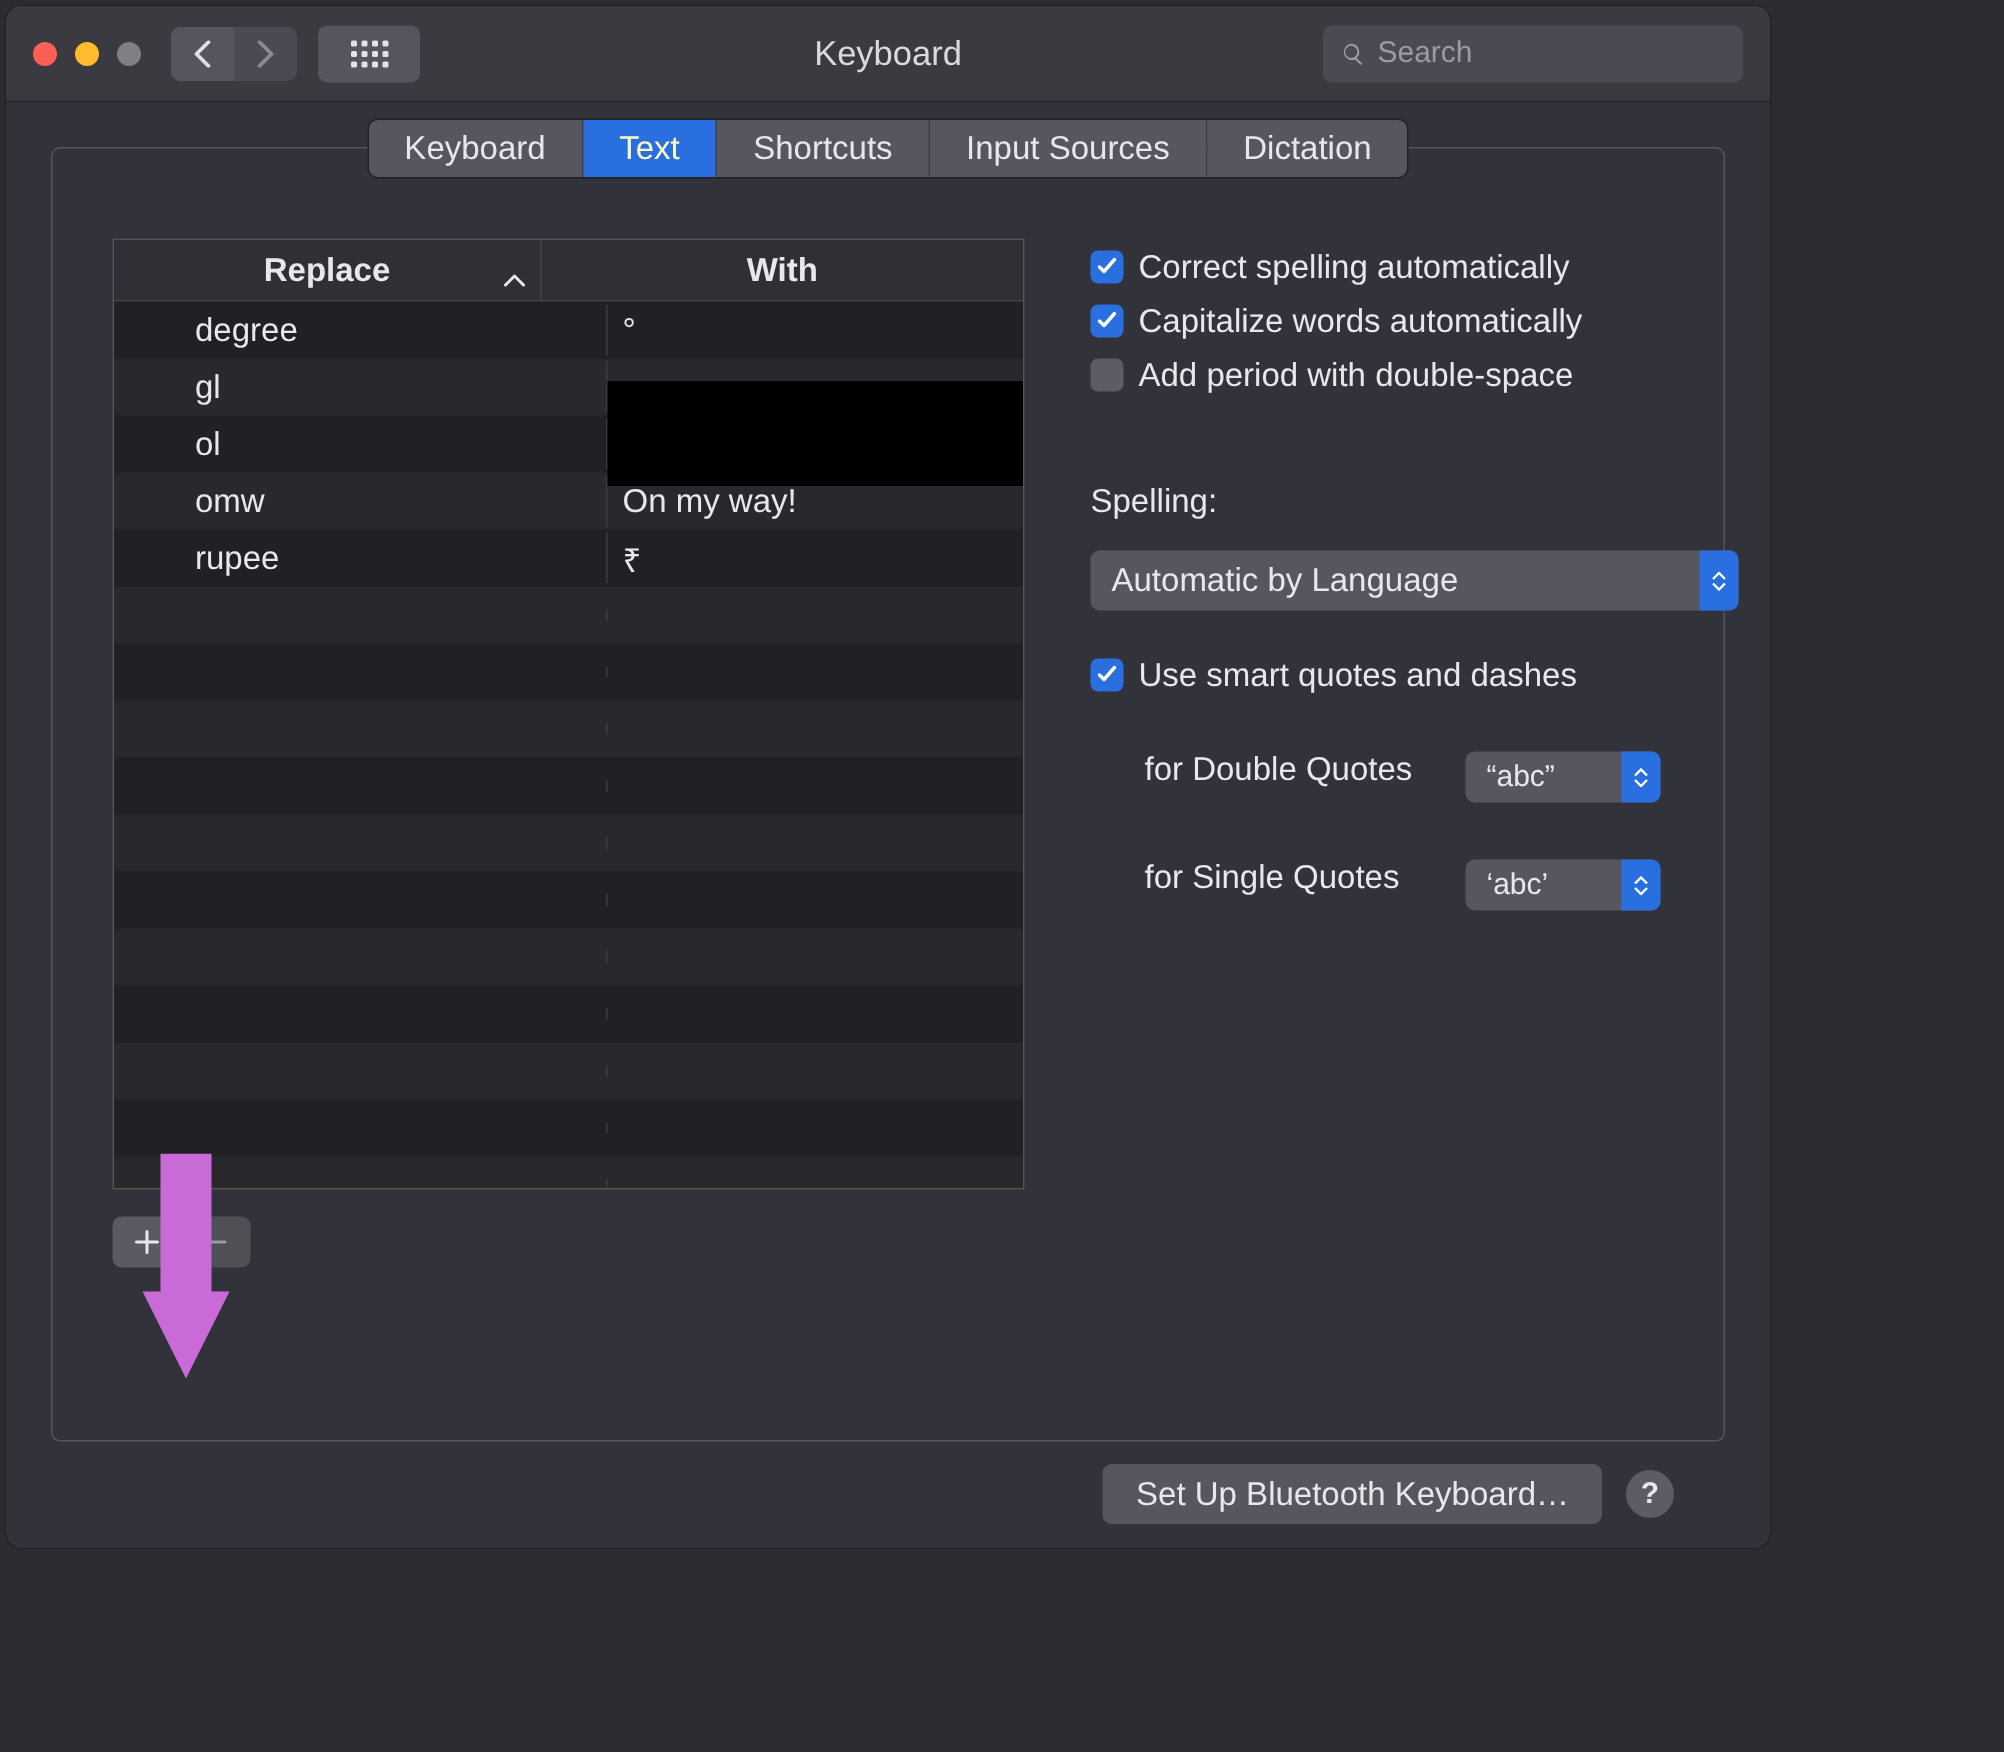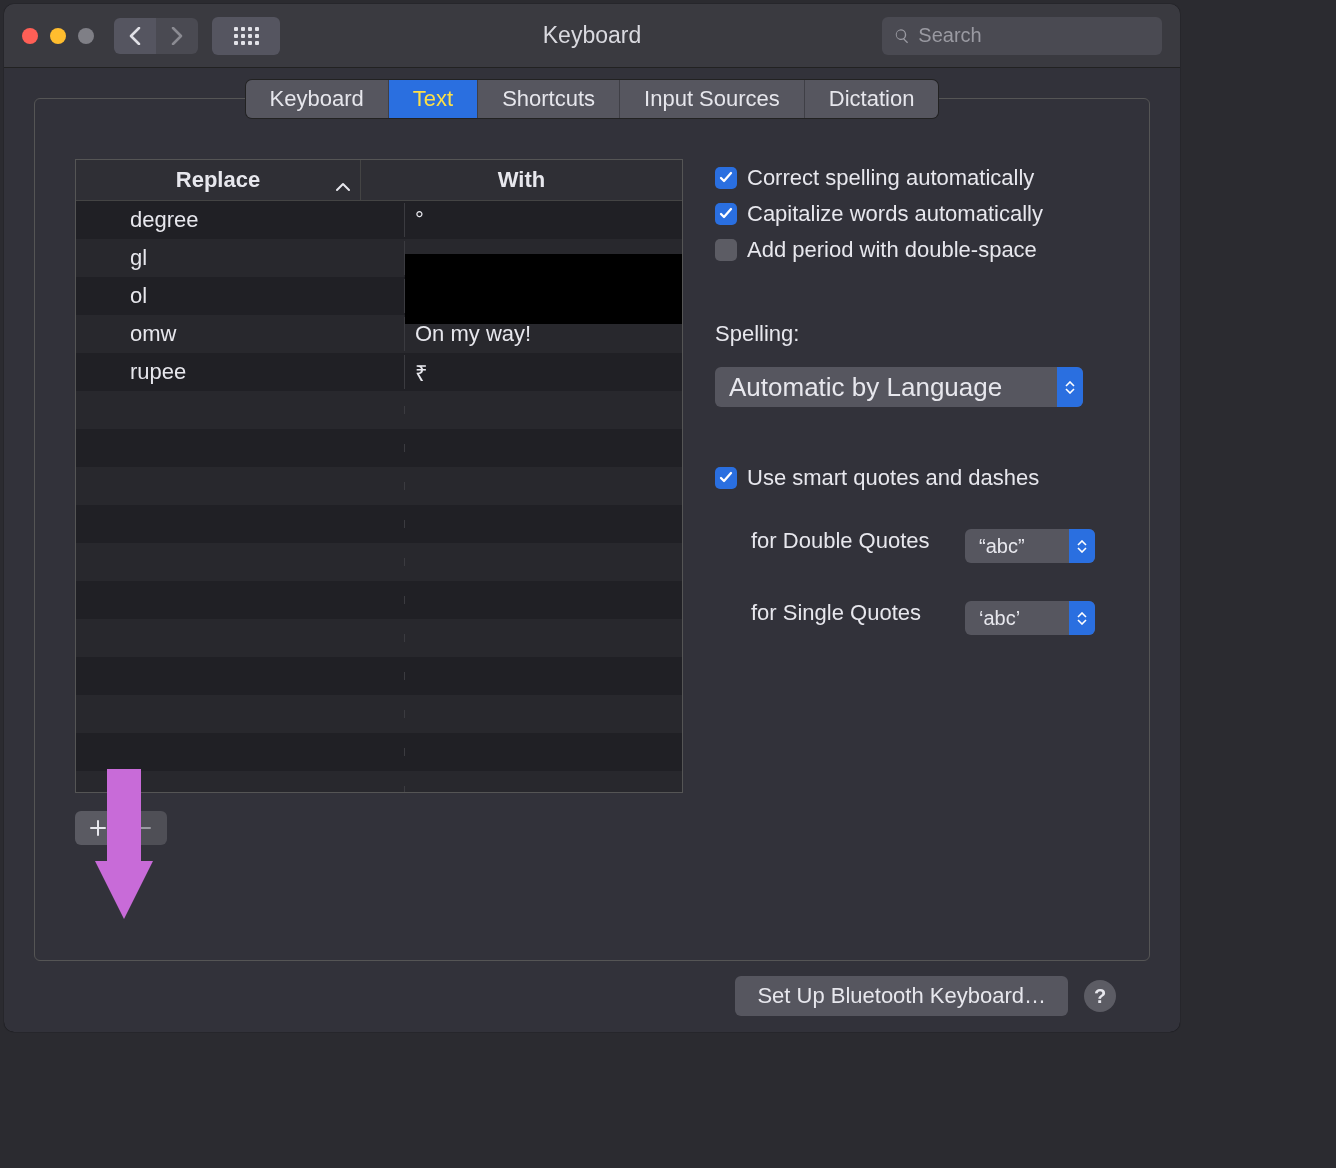--- a/index.html
+++ b/index.html
@@ -99,7 +99,7 @@
     cursor:pointer;
   }
   .tab:last-child{border-right:none;}
-  .tab.active { background:#2a6fe0;color:#fde047;}
+  .tab.active { background:#2a6fe0;color:#fef9c3;}
   .pane-body {
     margin-top: 40px;
     flex:1;

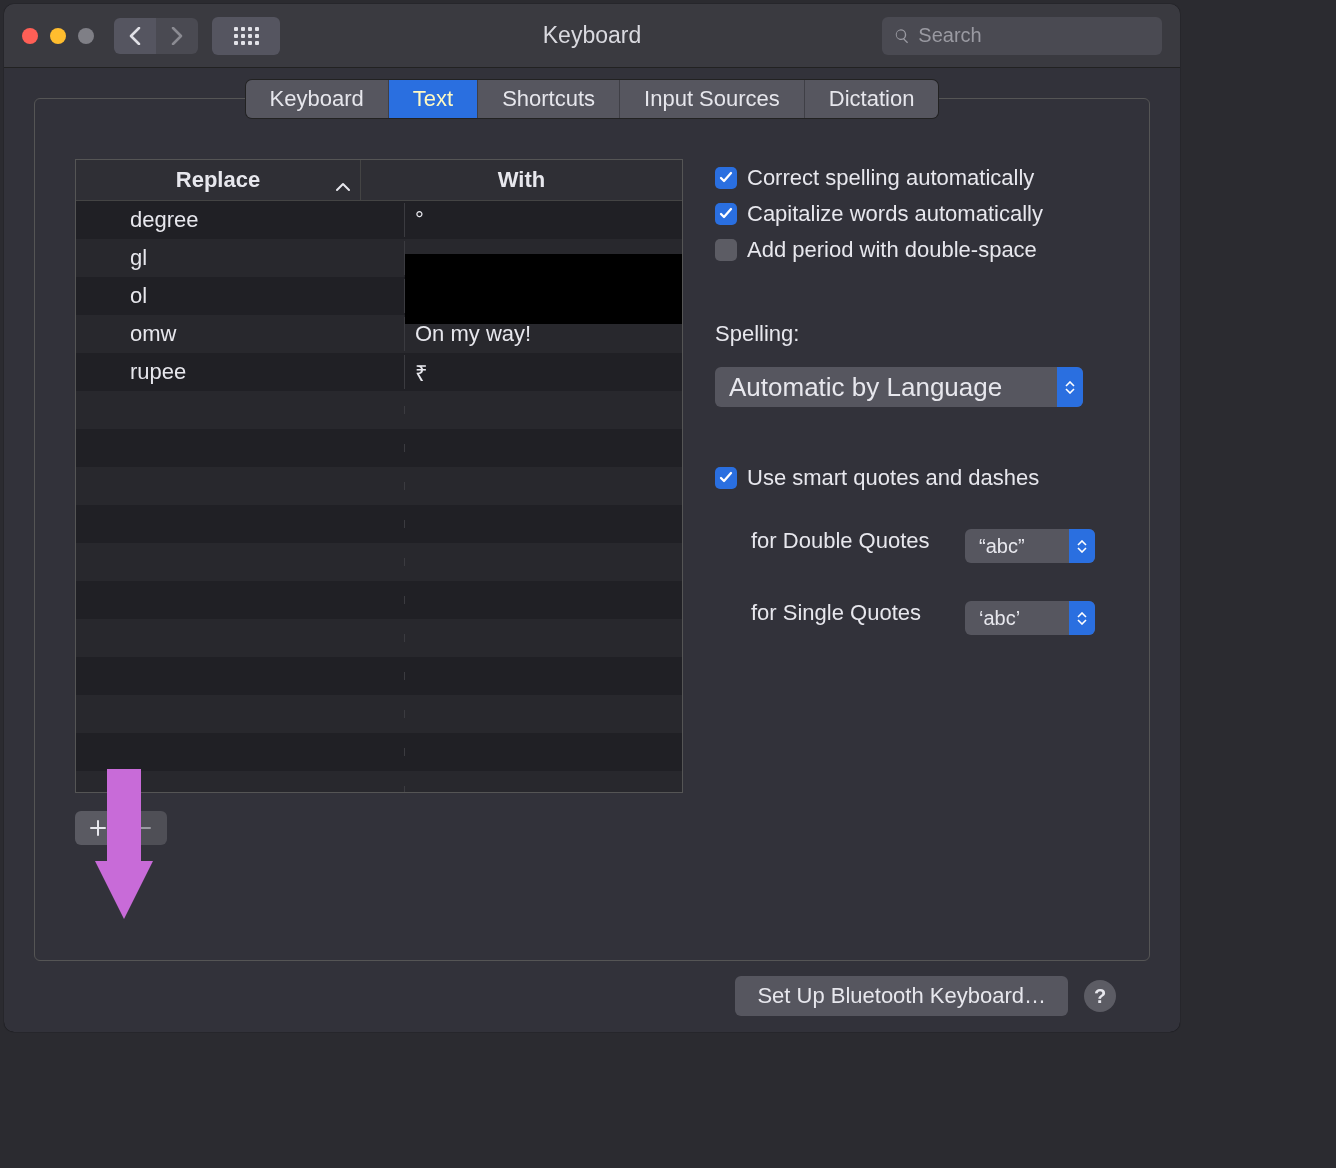--- a/index.html
+++ b/index.html
@@ -105,7 +105,7 @@
     flex:1;
     display:flex;
     padding: 20px 34px 22px 40px;
-    gap: 32px;
+    gap: 44px;
   }
   .left-col { display:flex;flex-direction:column;}
   .table-wrap {

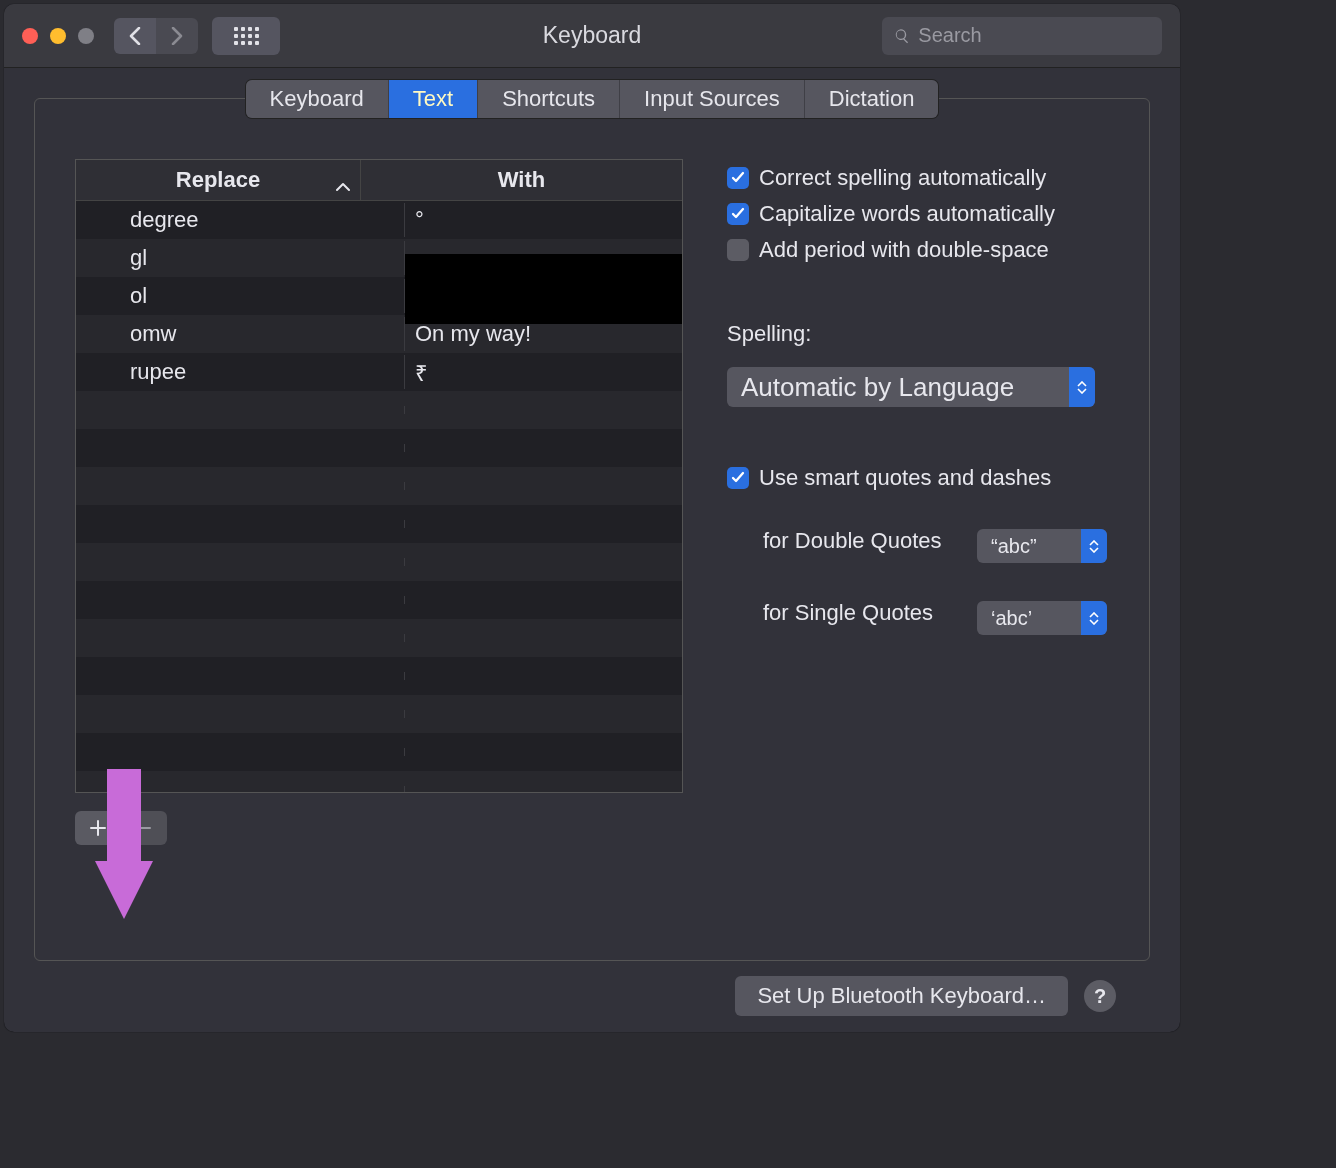--- a/index.html
+++ b/index.html
@@ -149,10 +149,10 @@
   .chk svg{width:14px;height:14px;}
   .section-label{font-size:22px;color:#e7e7ed;margin-top:48px;}
   .select {
-    width:368px;height:40px;background:#56565f;border-radius:6px;
+    width:432px;height:40px;background:#56565f;border-radius:6px;
     display:flex;align-items:center;justify-content:space-between;
     padding:0 0 0 14px;margin-top:10px;
-    color:#e7e7ed;font-size:26px;
+    color:#e7e7ed;font-size:22px;
   }
   .select.sm{width:130px;height:34px;font-size:20px;}
   .stepper {

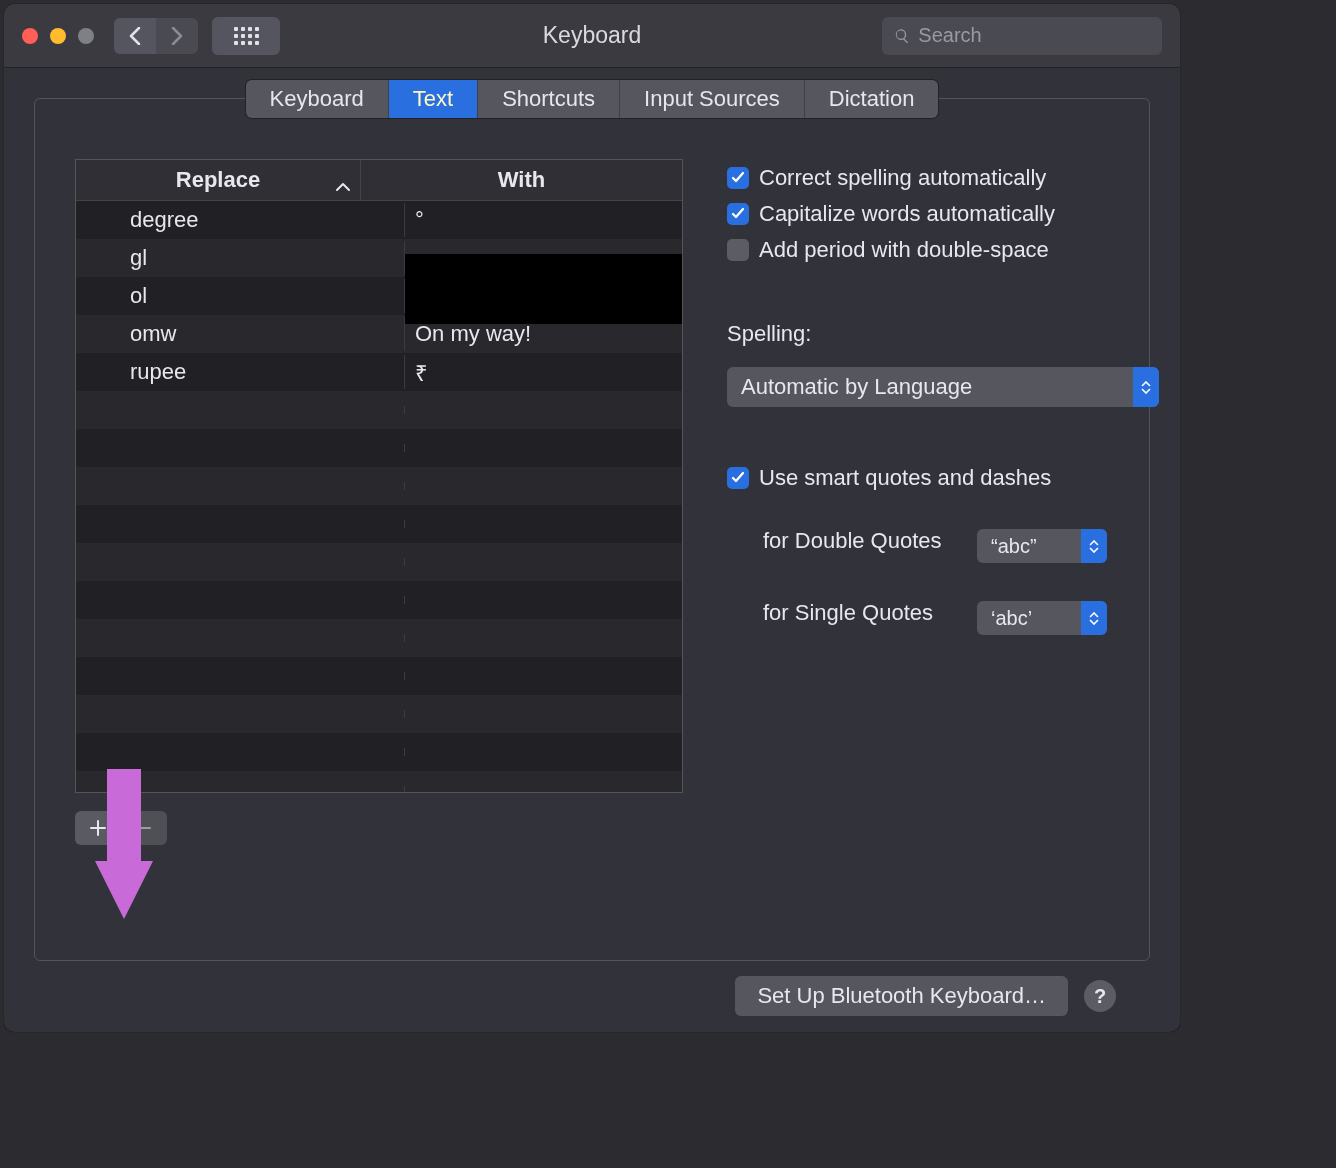--- a/index.html
+++ b/index.html
@@ -377,7 +377,7 @@
             </div>
           </div>
 
-          <div class="check-row" style="margin-top:48px">
+          <div class="check-row" style="margin-top:20px">
             <div class="chk on">
                 <svg viewBox="0 0 14 14">
                   <path d="M2 7l3 3 7-8" stroke="#fff" stroke-width="2.3" fill="none" stroke-linecap="round" stroke-linejoin="round"></path>

